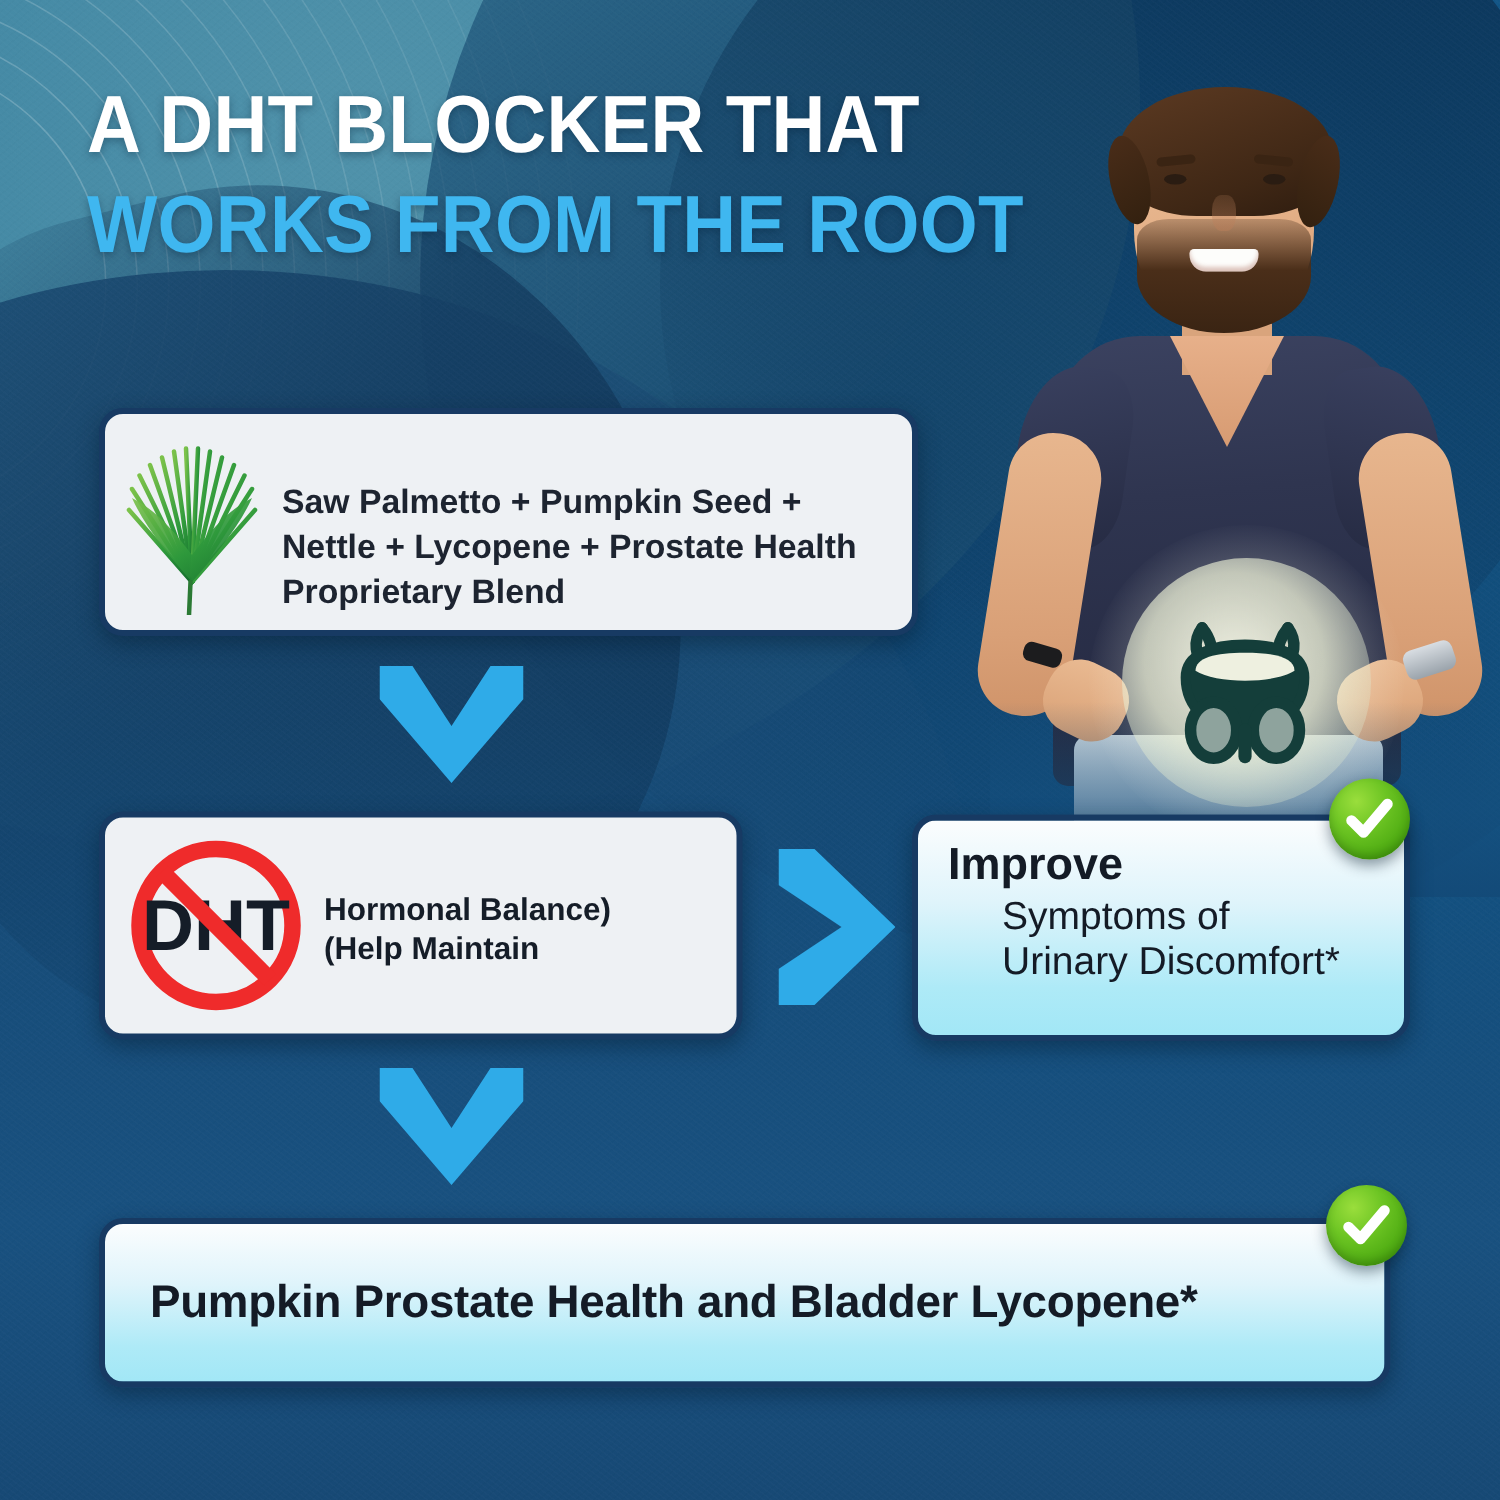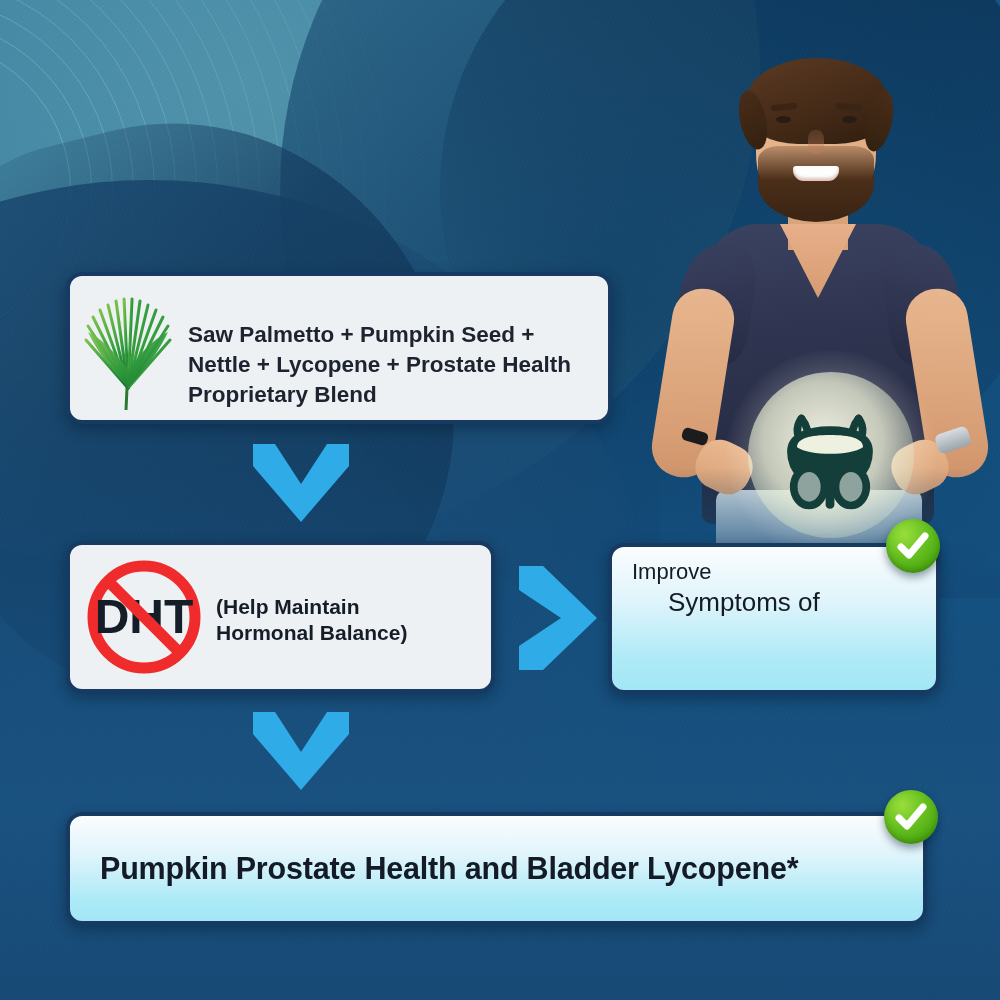--- a/index.html
+++ b/index.html
@@ -221,6 +221,10 @@
     </svg>
   </div>
 
+  <div class="headline">
+    <span class="hl hl1">A DHT BLOCKER THAT</span>
+    <span class="hl hl2">WORKS FROM THE ROOT</span>
+  </div>
 
   <div class="card card-light" id="card-blend">
     <div class="leaf-wrap">

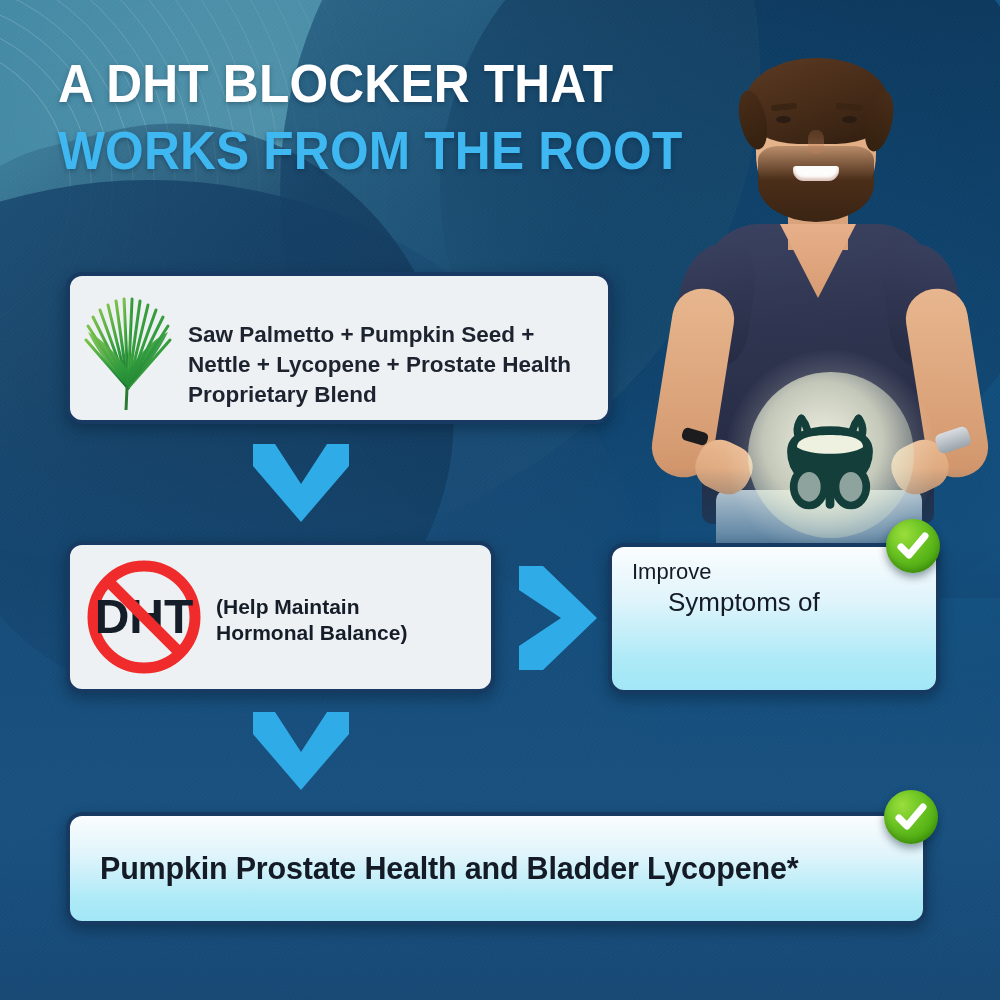--- a/index.html
+++ b/index.html
@@ -129,7 +129,7 @@
   .dht-sub{font-size:21px;font-weight:700;color:#151d28;line-height:1.2;margin-top:5px;}
 
   #card-improve{left:608px;top:543px;width:332px;height:151px;padding:14px 16px 10px 20px;}
-  .imp-main{font-size:22px;font-weight:400;color:#141b26;line-height:1.04;}
+  .imp-main{font-size:30px;font-weight:700;color:#141b26;line-height:1.04;}
   .imp-sub{font-size:26px;font-weight:400;color:#141b26;line-height:1.16;margin-top:3px;margin-left:36px;}
 
   #card-maintain{left:66px;top:812px;width:861px;height:113px;display:flex;align-items:center;padding:0 30px;}

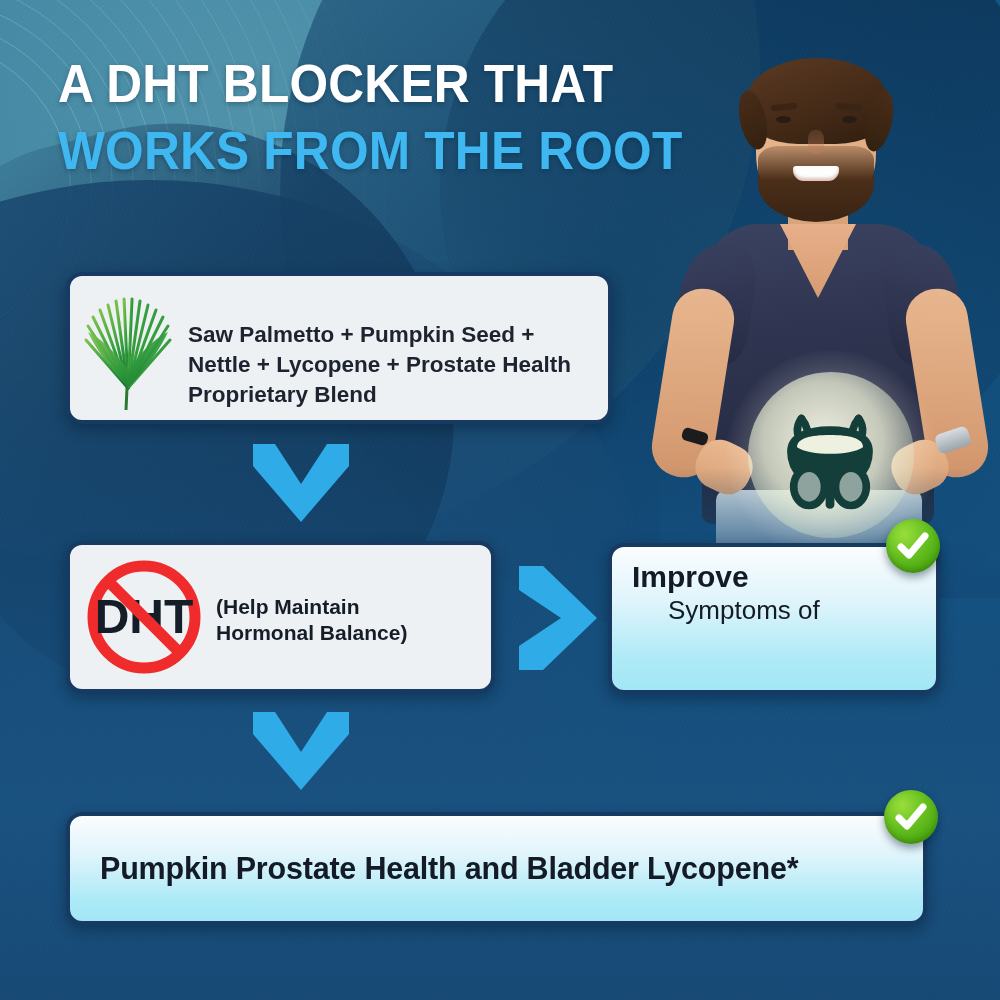--- a/index.html
+++ b/index.html
@@ -277,8 +277,8 @@
     </div>
     <div>
       <div class="dht-sub">
+        <div>Hormonal Balance)</div>
         <div>(Help Maintain</div>
-        <div>Hormonal Balance)</div>
       </div>
     </div>
   </div>

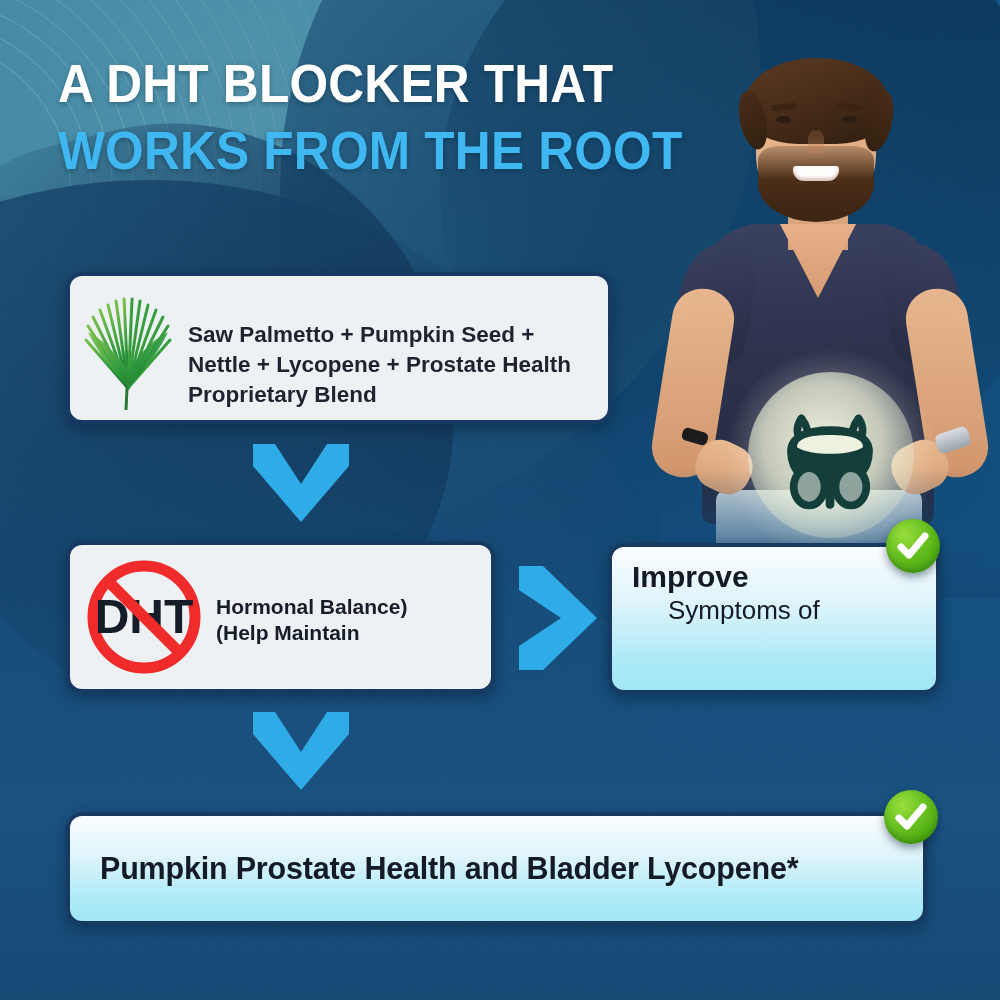--- a/index.html
+++ b/index.html
@@ -292,6 +292,7 @@
   <div class="card card-cyan" id="card-improve">
     <div class="imp-main">Improve</div>
     <div class="imp-sub">Symptoms of</div>
+    <div class="imp-sub" style="margin-top:0">Urinary Discomfort*</div>
   </div>
   <div class="check" style="left:886px;top:519px;">
     <svg width="34" height="34" viewBox="0 0 34 34">

